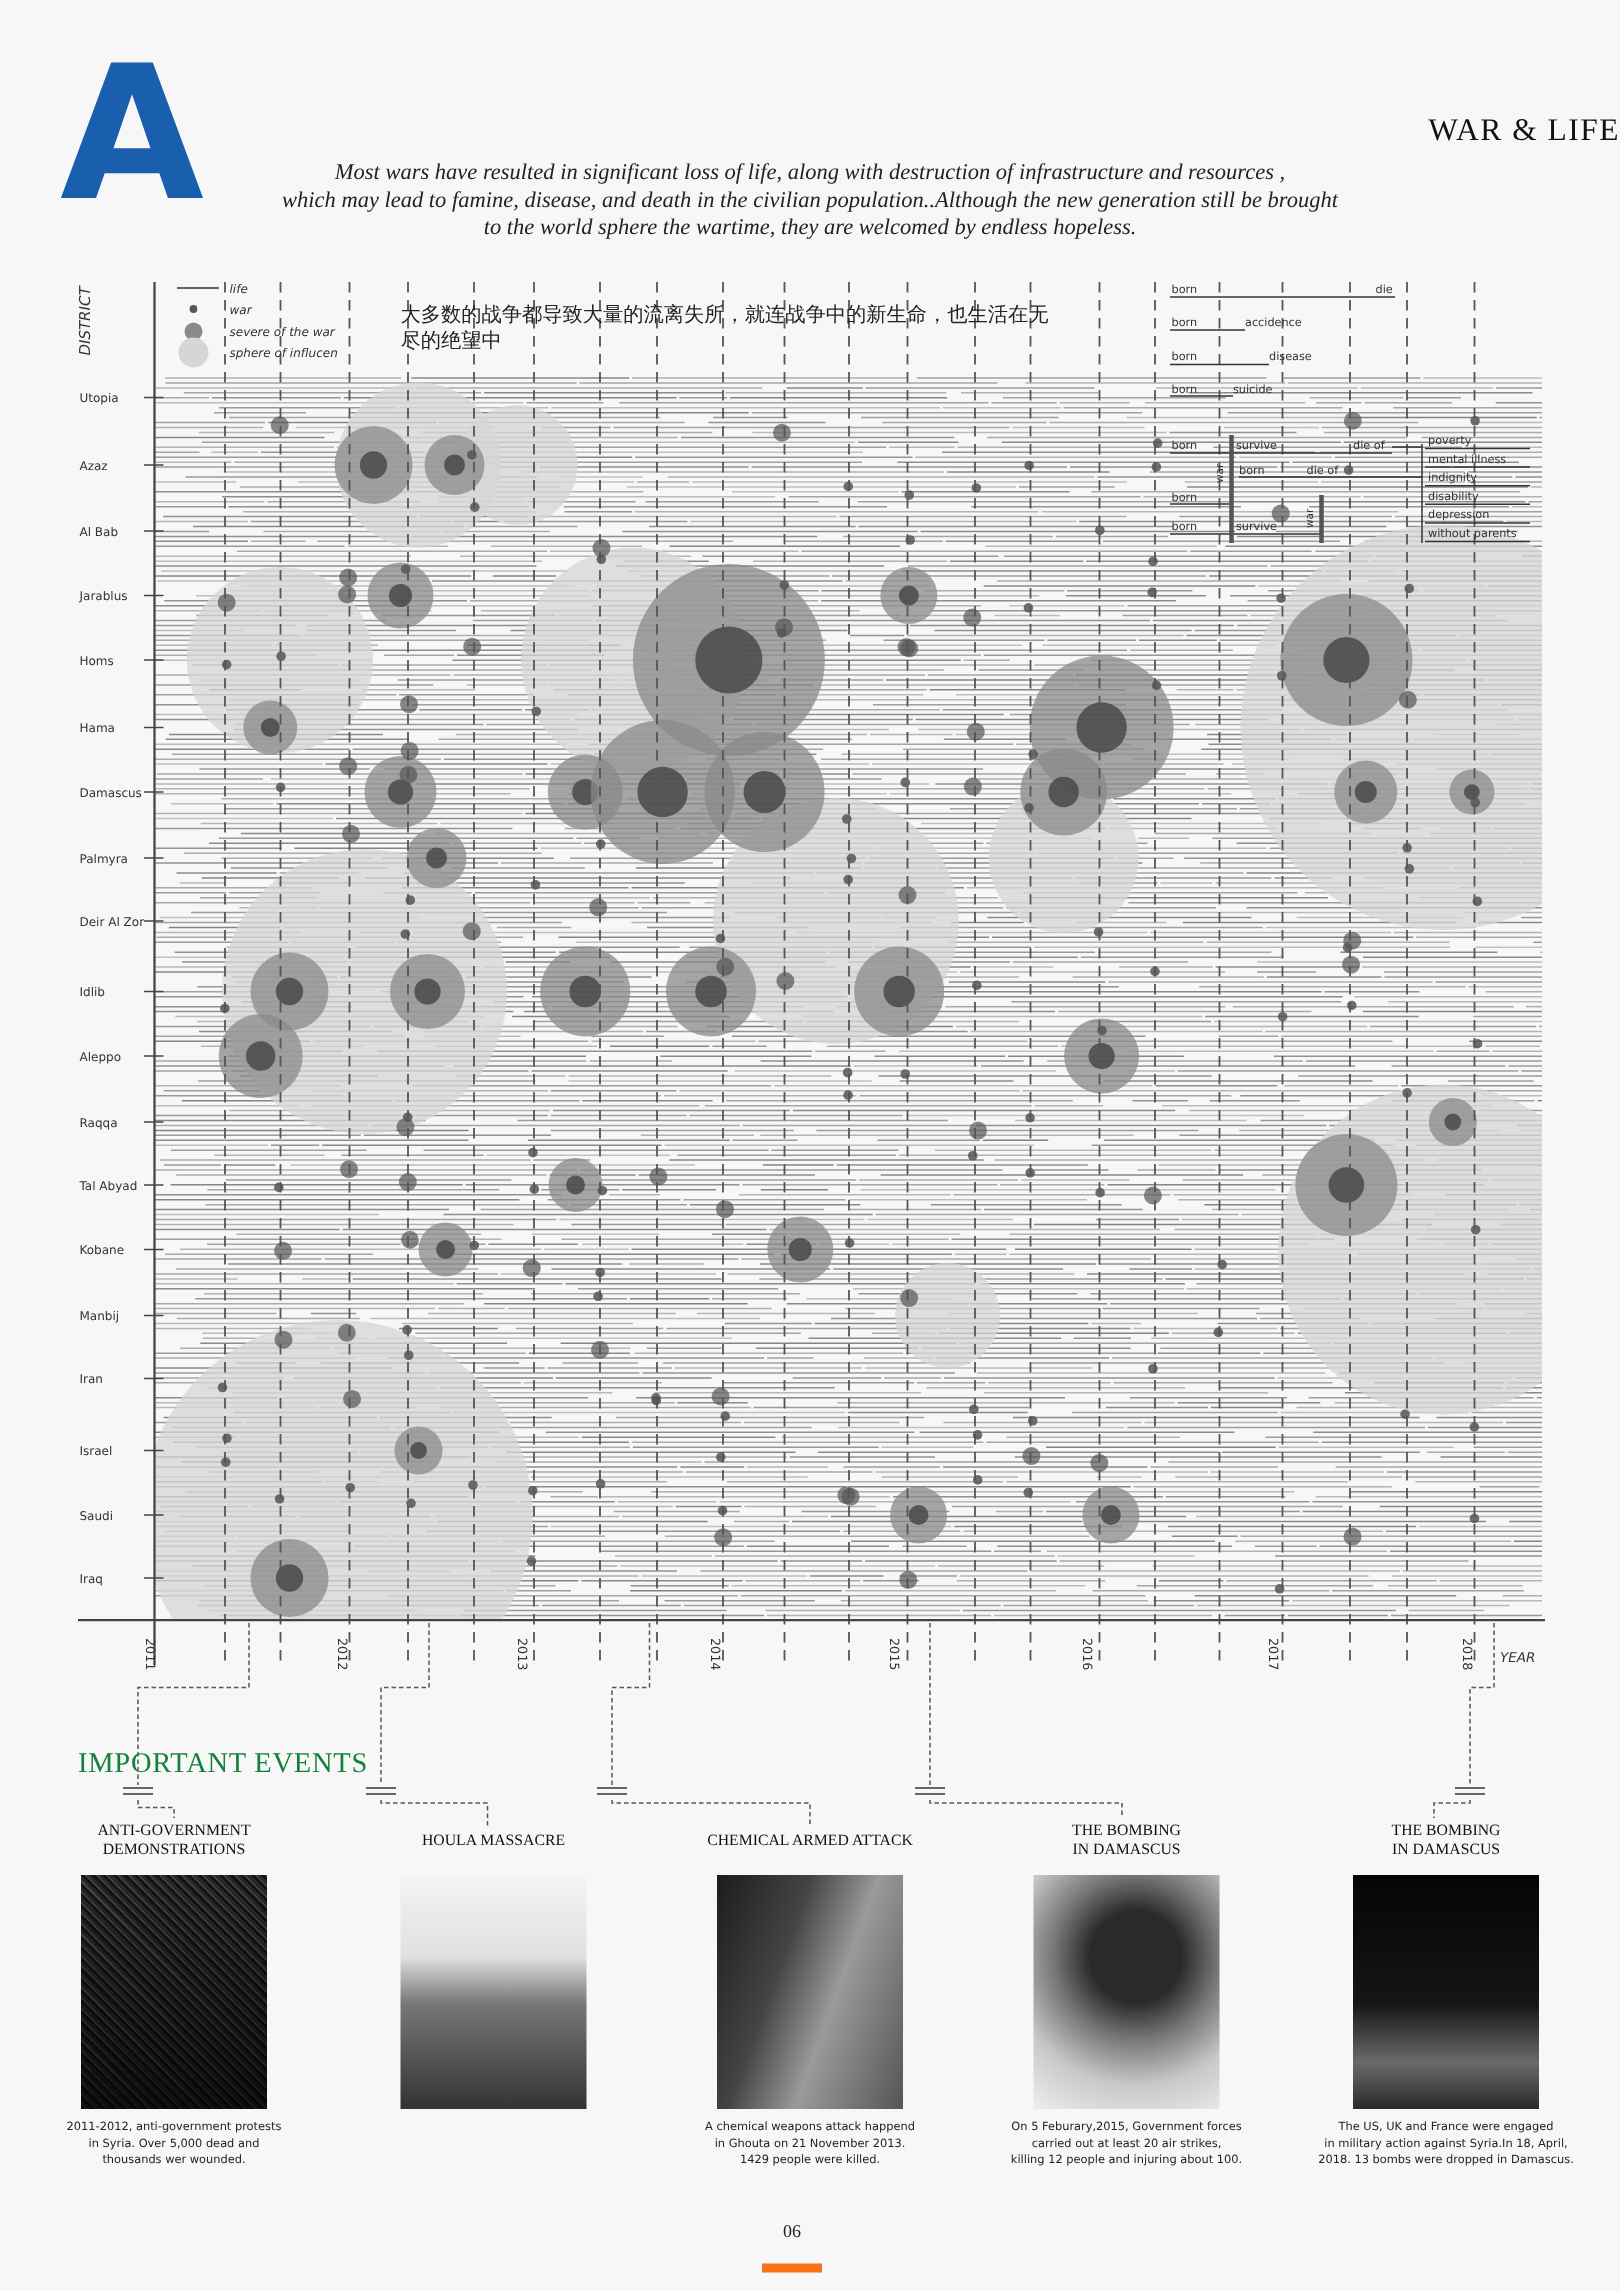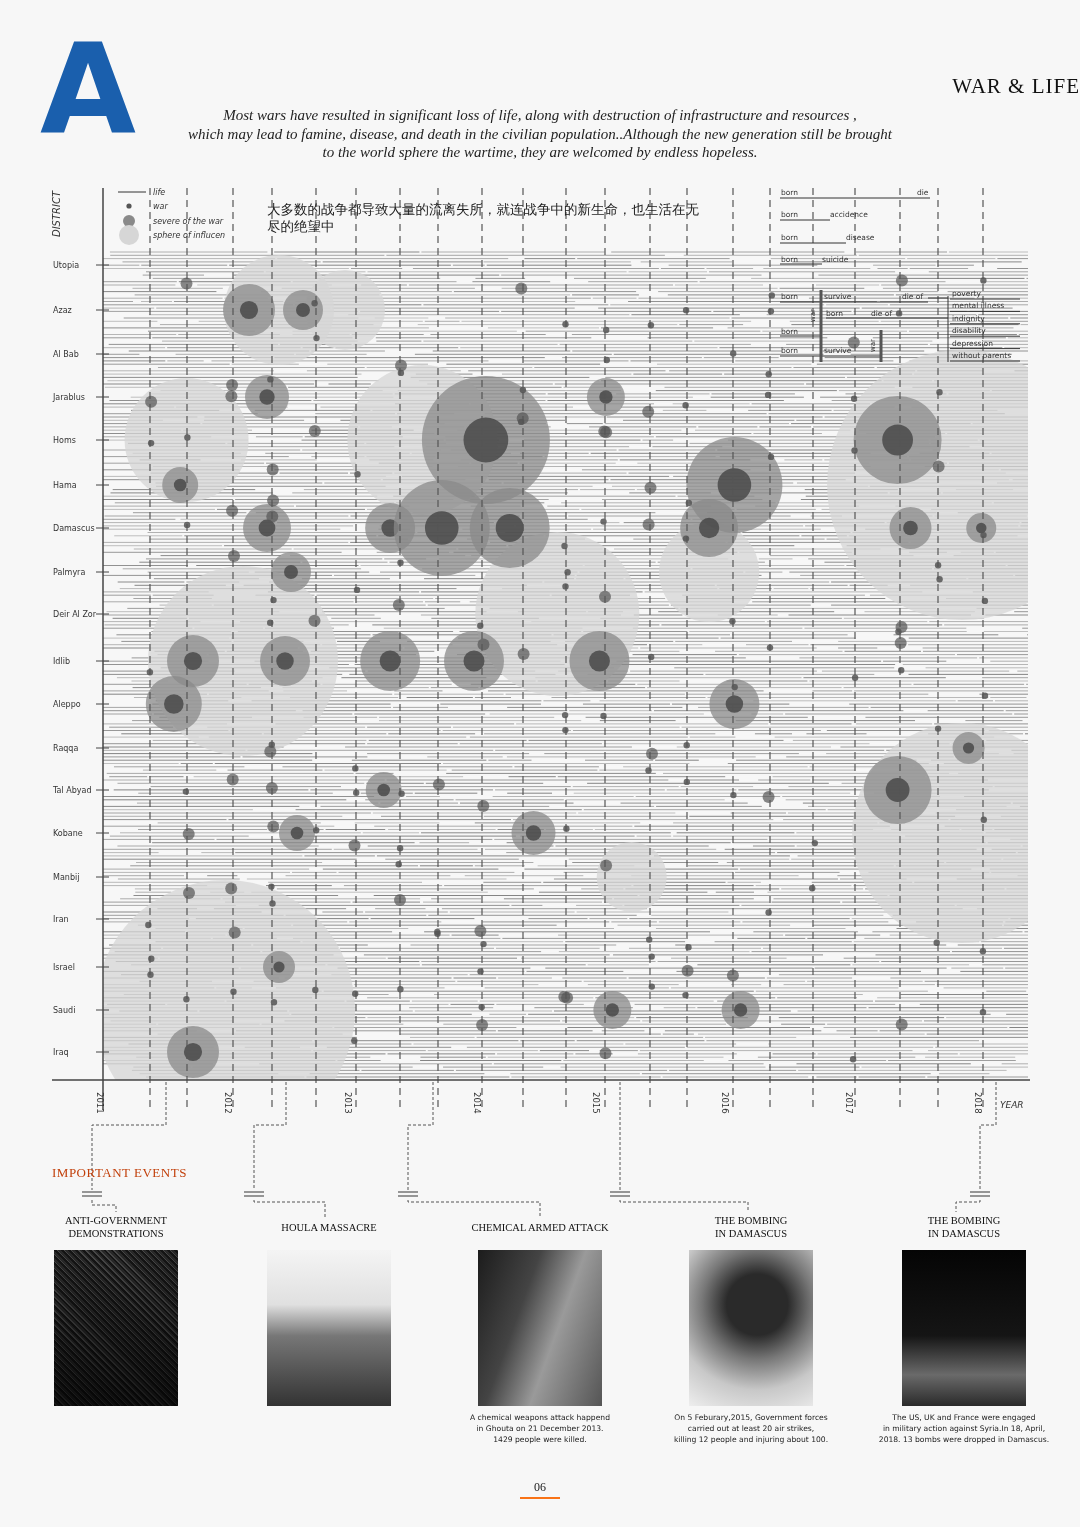--- a/index.html
+++ b/index.html
@@ -13,7 +13,7 @@
               font-family:"Liberation Serif", serif; font-style:italic; font-size:15px; line-height:18.5px; color:#222; }
   svg#chart { position:absolute; left:0; top:0; }
   .axis-label { font-family:"DejaVu Sans", sans-serif; }
-  .events-title { position:absolute; left:52px; top:1165px; font-family:"Liberation Serif", serif; font-size:13px; letter-spacing:0.5px; color:#c2410c; }
+  .events-title { position:absolute; left:52px; top:1165px; font-family:"Liberation Serif", serif; font-size:19px; letter-spacing:0.5px; color:#15803d; }
   .event { position:absolute; top:1212px; width:200px; text-align:center; }
   .event-title { font-family:"Liberation Serif", serif; font-size:10.5px; line-height:13px; height:30px;
                  display:flex; align-items:center; justify-content:center; white-space:pre-line; color:#111; }

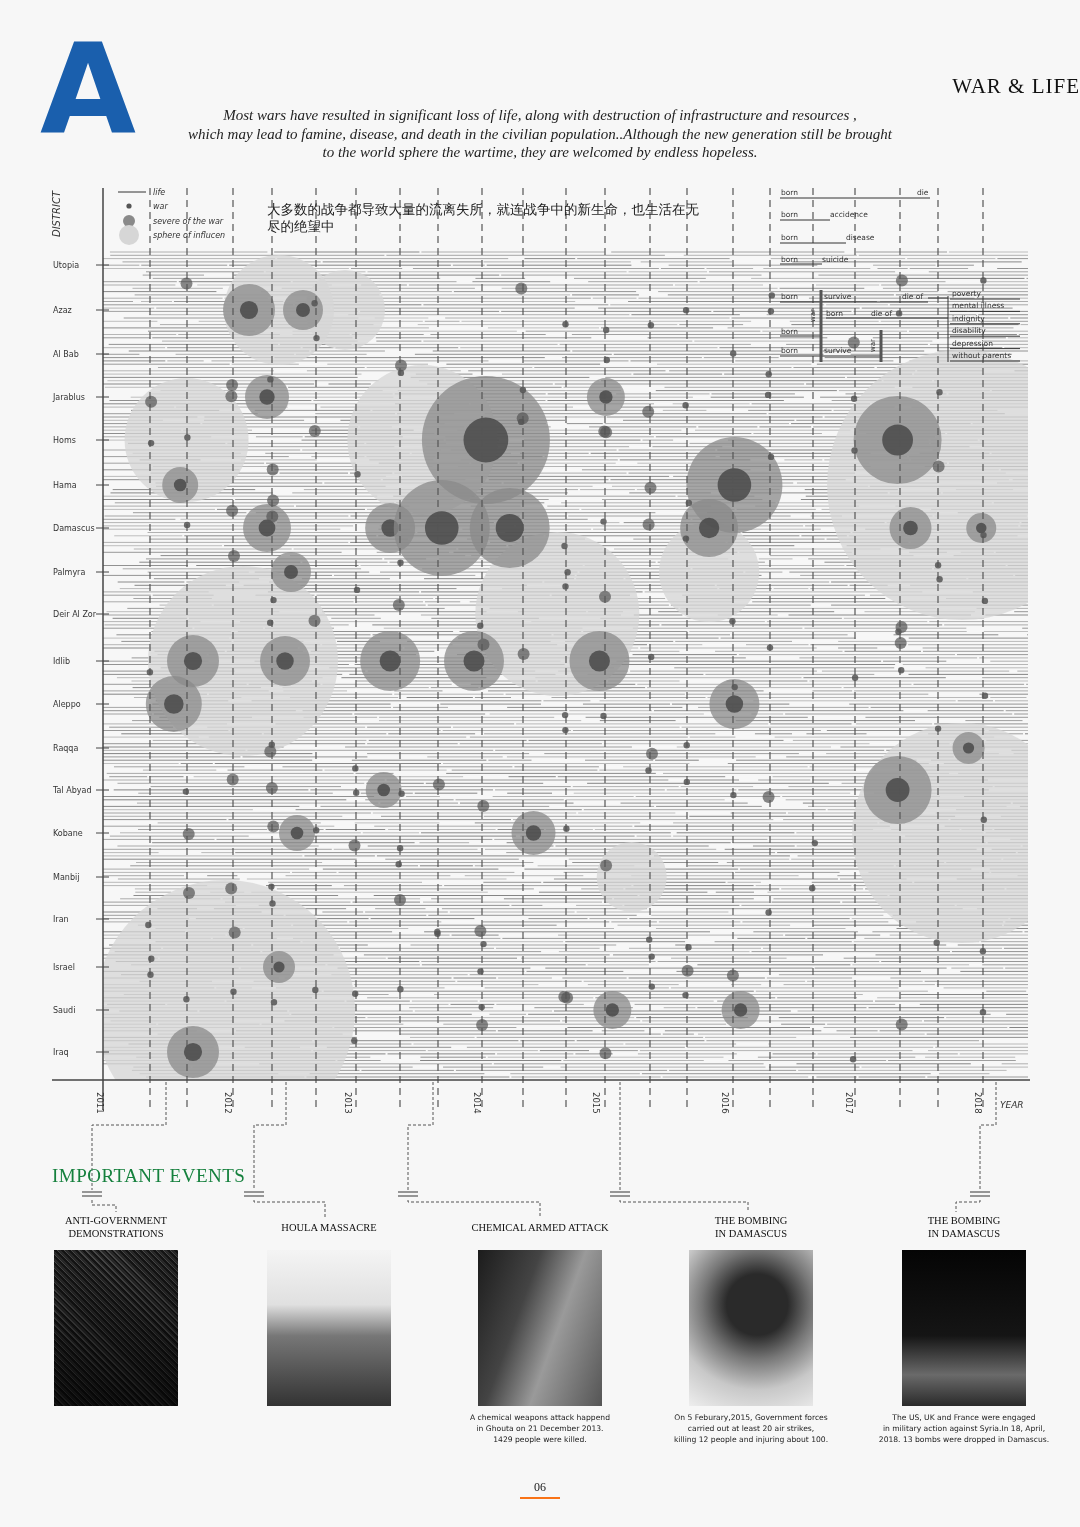--- a/index.html
+++ b/index.html
@@ -1931,6 +1931,9 @@
       <div class="event-title">ANTI-GOVERNMENT
 DEMONSTRATIONS</div>
       <div class="event-photo" style="background:repeating-linear-gradient(45deg,#222 0 2px,#777 2px 3px,#444 3px 5px),linear-gradient(#999,#333);background-blend-mode:multiply;"></div>
+      <div class="event-caption">2011-2012, anti-government protests
+in Syria. Over 5,000 dead and
+thousands wer wounded.</div>
     </div>
     <div class="event" style="left: 229px; text-align: center;">
       <div class="event-title">HOULA MASSACRE</div>

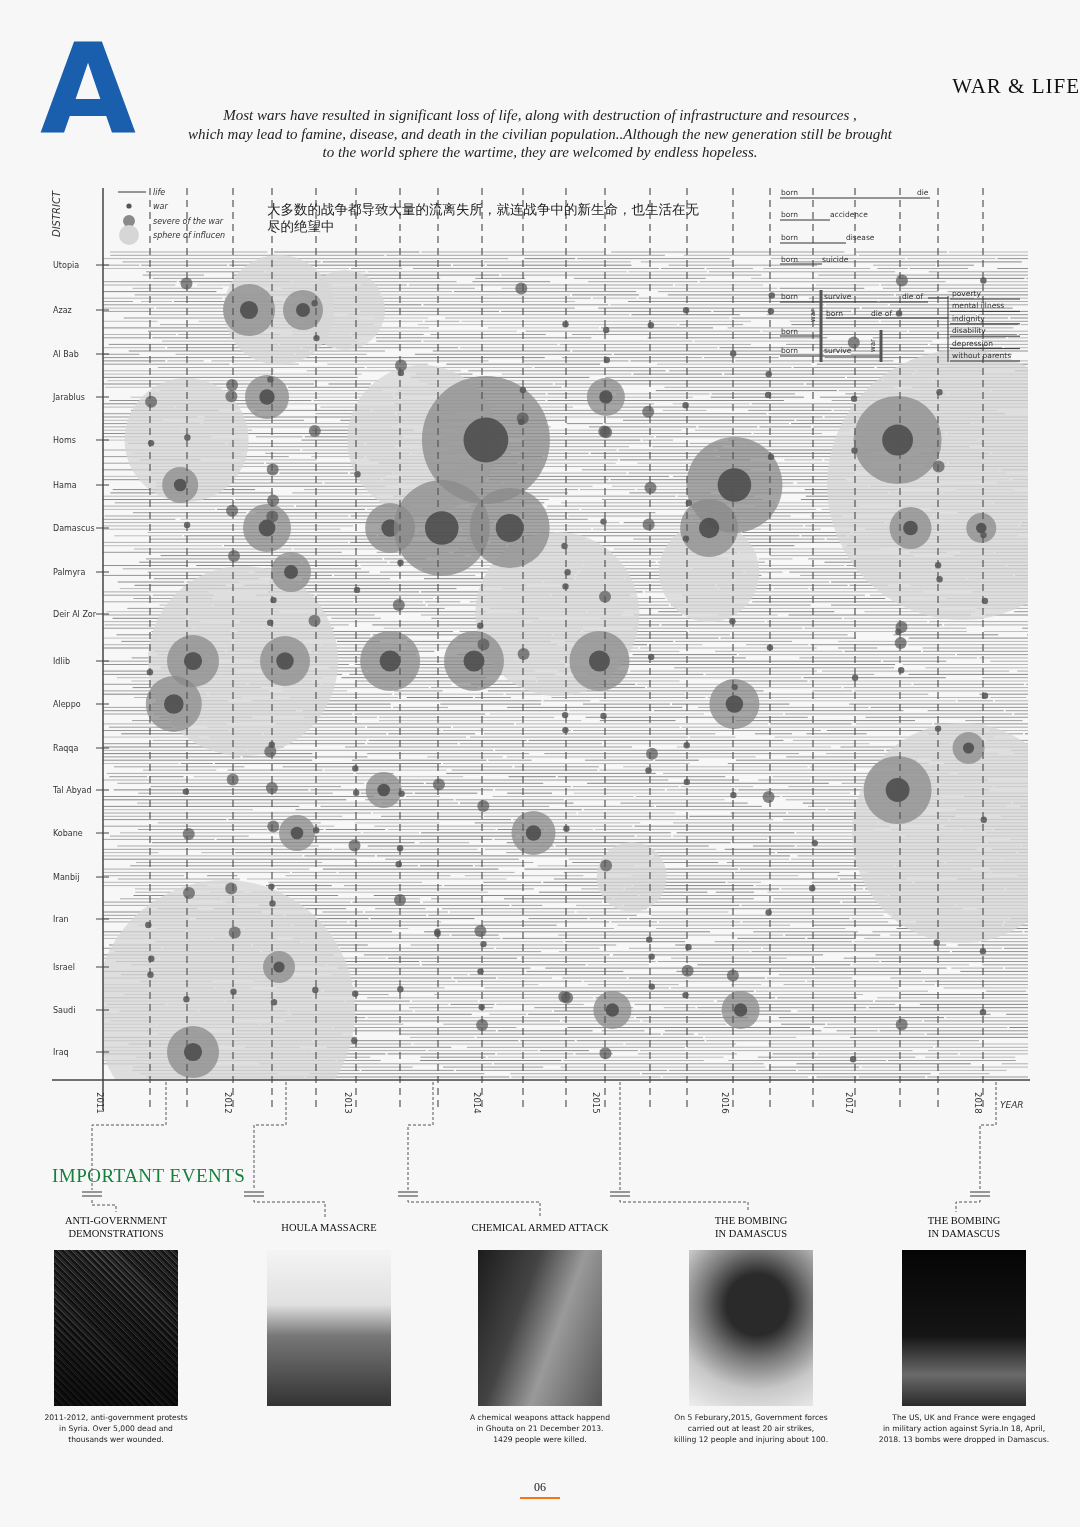--- a/index.html
+++ b/index.html
@@ -1943,7 +1943,7 @@
       <div class="event-title">CHEMICAL ARMED ATTACK</div>
       <div class="event-photo" style="background:linear-gradient(110deg,#1c1c1c 0%,#444 35%,#9a9a9a 60%,#555 100%);"></div>
       <div class="event-caption">A chemical weapons attack happend
-in Ghouta on 21 December 2013.
+in Ghouta on 21 November 2013.
 1429 people were killed.</div>
     </div>
     <div class="event" style="left: 651px;">

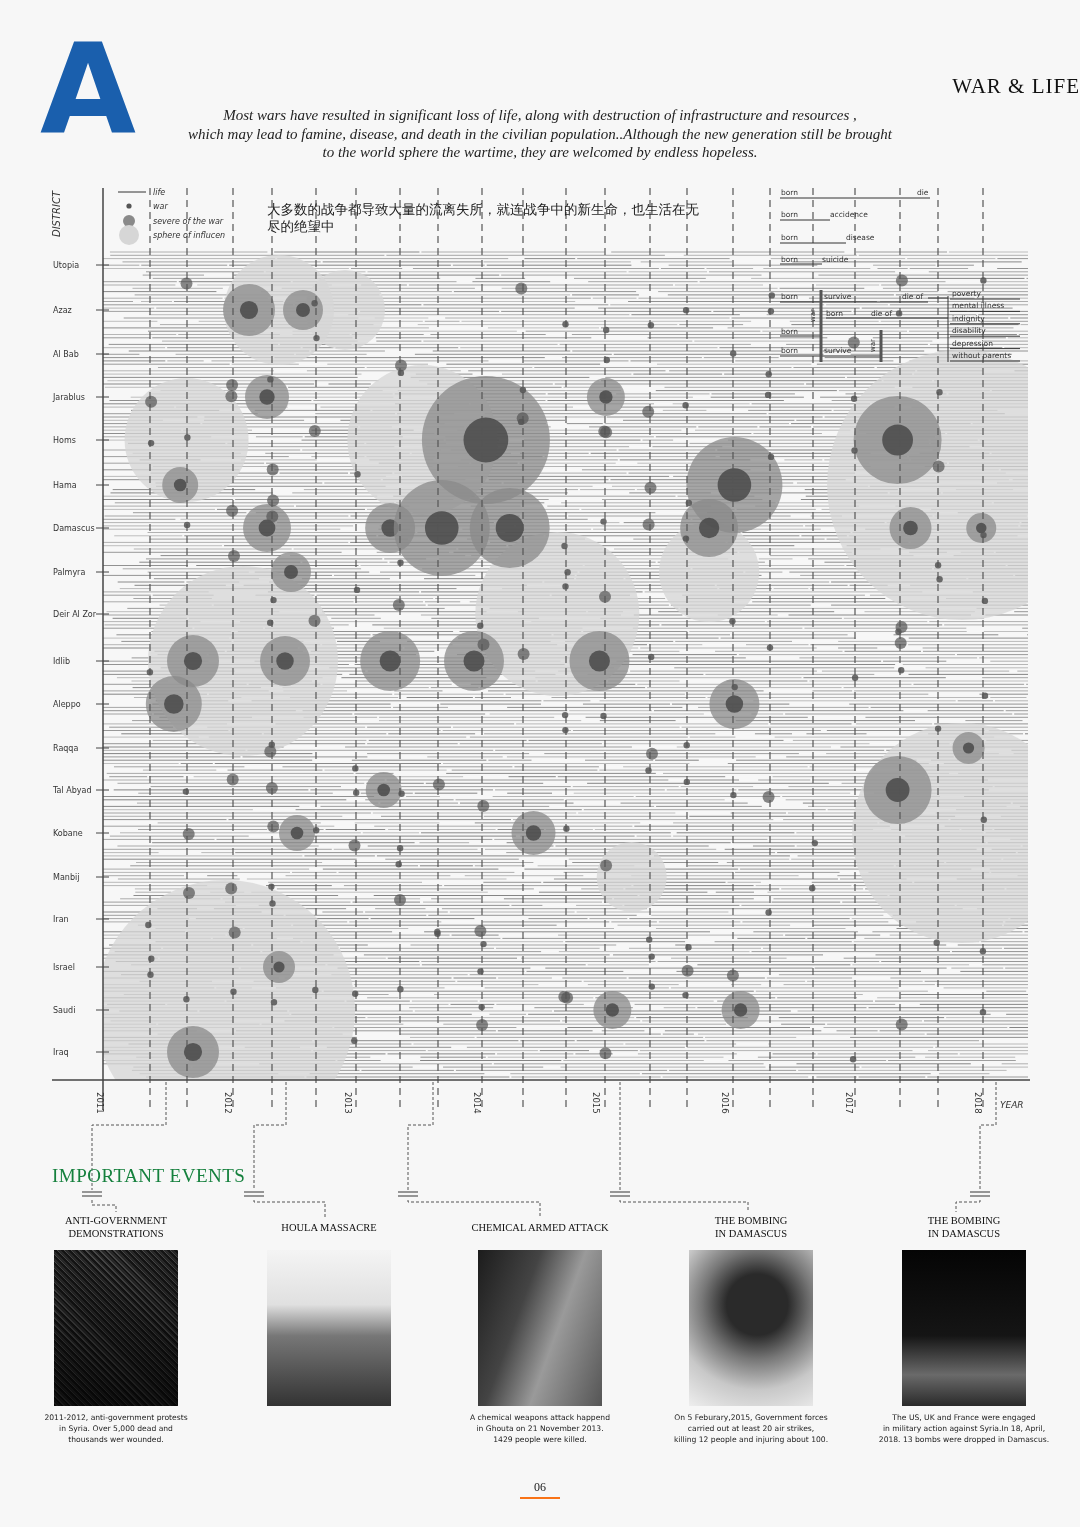--- a/index.html
+++ b/index.html
@@ -19,8 +19,8 @@
                  display:flex; align-items:center; justify-content:center; white-space:pre-line; color:#111; }
   .event-photo { width:124px; height:156px; margin:8px auto 0; background:#333; position:relative; overflow:hidden; }
   .event-caption { font-family:"DejaVu Sans", sans-serif; font-size:7.6px; line-height:11px; margin-top:6px; color:#222; white-space:pre-line; }
-  .page-num { position:absolute; left:520px; top:1480px; width:40px; text-align:center;
-              font-family:"Liberation Serif", serif; font-size:12px; border-bottom:2px solid #f97316; padding-bottom:2px; }
+  .page-num { position:absolute; left:508px; top:1480px; width:40px; text-align:center;
+              font-family:"Liberation Serif", serif; font-size:12px; border-bottom:6px solid #f97316; padding-bottom:14px; }
 </style>
 </head>
 <body>

